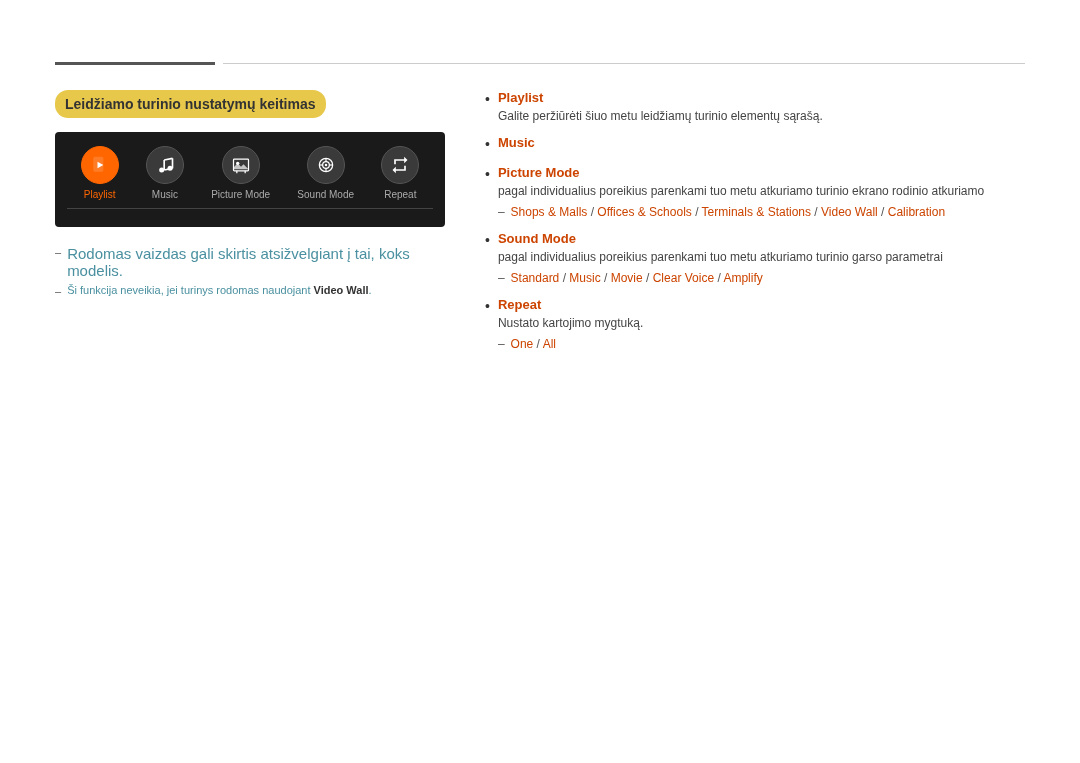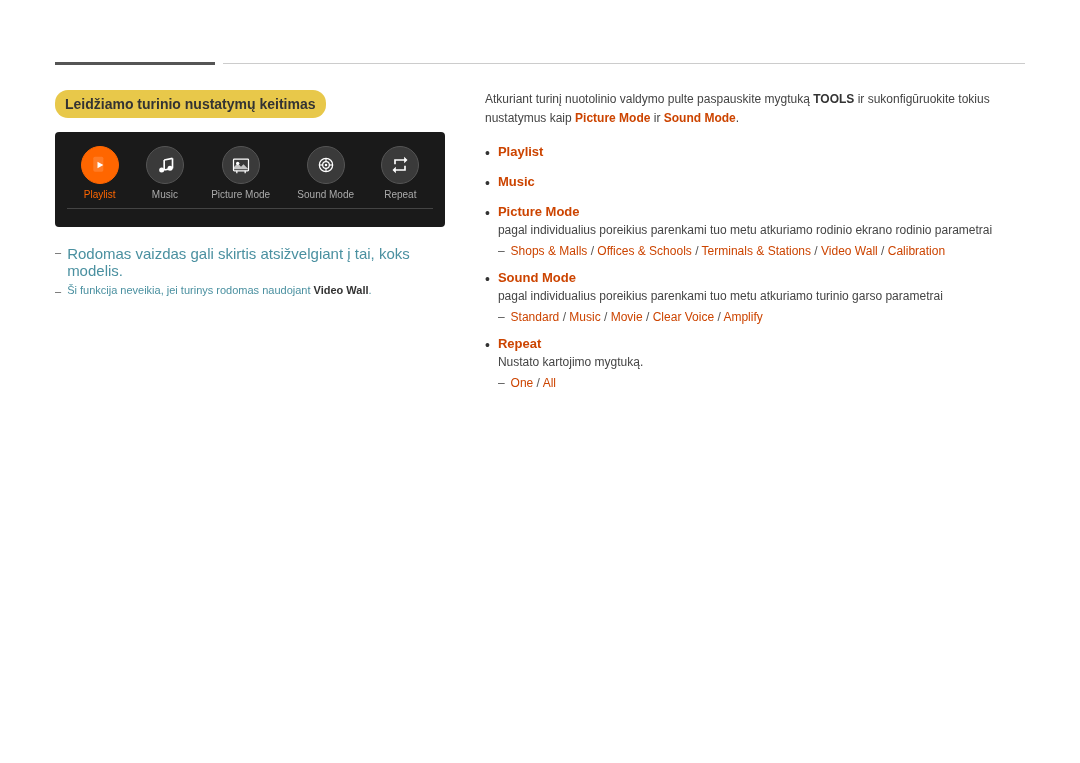--- a/index.html
+++ b/index.html
@@ -334,9 +334,6 @@
     </div>
 
     <div class="right-col">
-      <p class="intro-text">
-        <span>Atkuriant turinį nuotolinio valdymo pulte paspauskite mygtuką </span><span class="bold">TOOLS</span><span> ir sukonfigūruokite tokius nustatymus kaip </span><span class="orange">Picture Mode</span><span> ir </span><span class="orange">Sound Mode</span><span>.</span>
-      </p>
 
       <ul class="bullet-list">
 

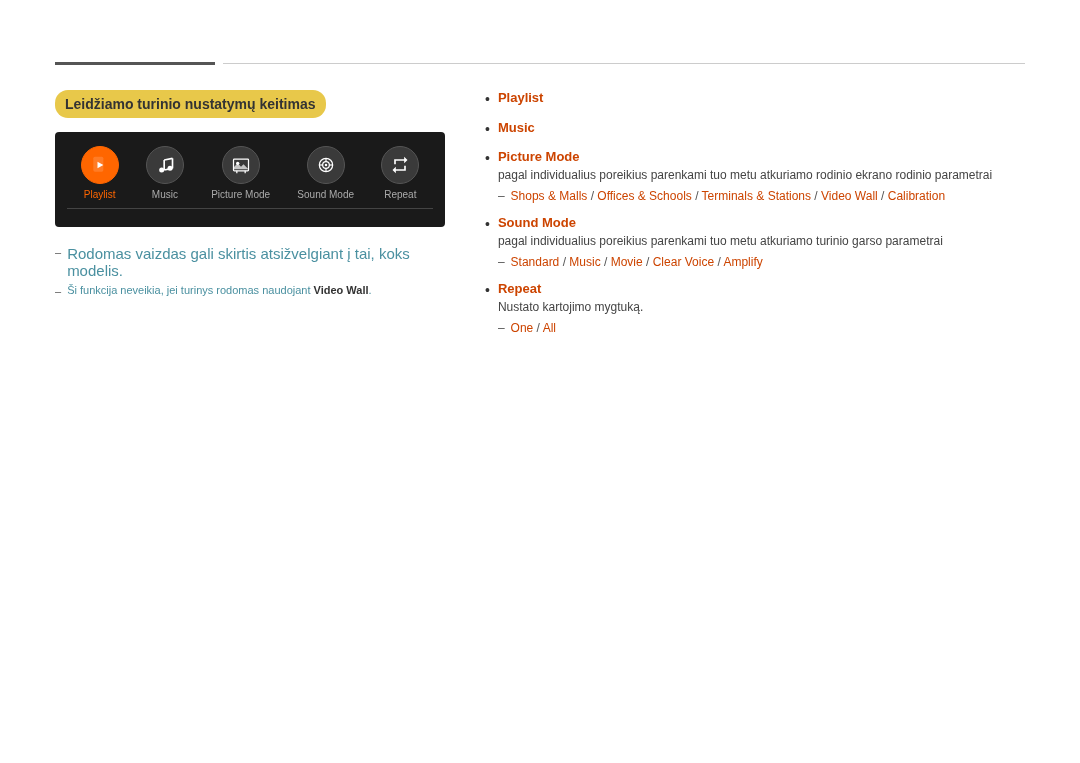--- a/index.html
+++ b/index.html
@@ -341,6 +341,7 @@
           <span class="bullet-dot">•</span>
           <div class="bullet-content">
             <span class="bullet-title">Playlist</span>
+            <span class="bullet-desc">Galite peržiūrėti šiuo metu leidžiamų turinio elementų sąrašą.</span>
           </div>
         </li>
 

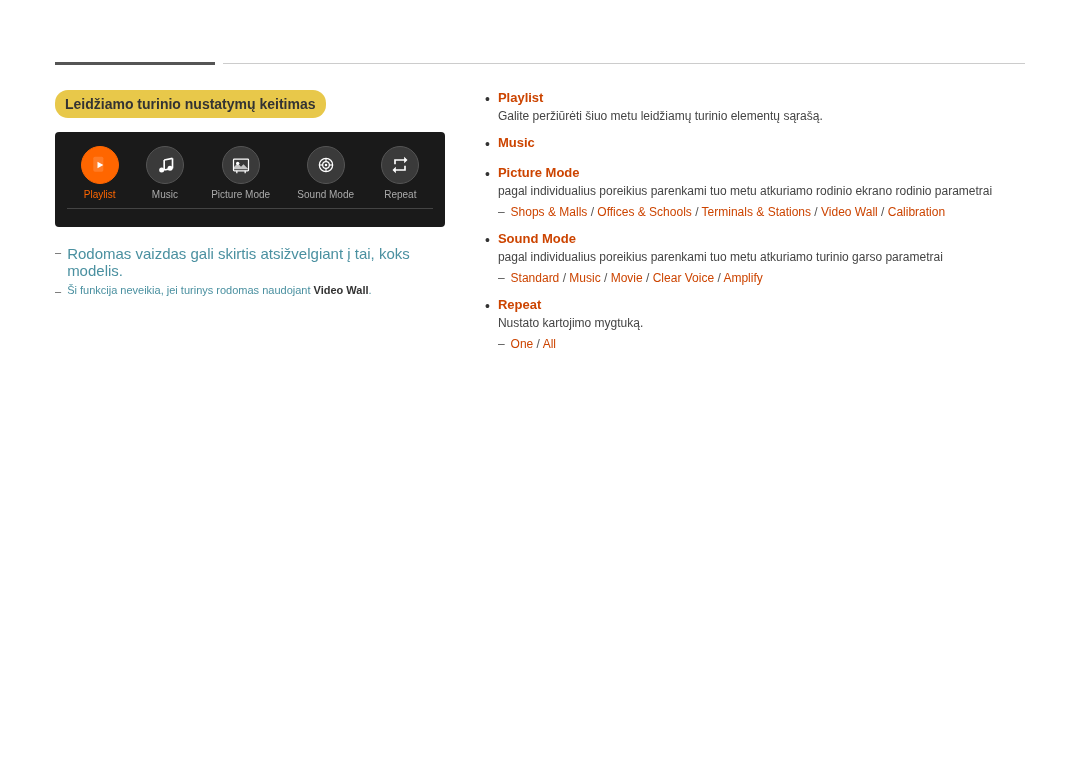--- a/index.html
+++ b/index.html
@@ -356,7 +356,7 @@
           <span class="bullet-dot">•</span>
           <div class="bullet-content">
             <span class="bullet-title">Picture Mode</span>
-            <span class="bullet-desc">pagal individualius poreikius parenkami tuo metu atkuriamo rodinio ekrano rodinio parametrai</span>
+            <span class="bullet-desc">pagal individualius poreikius parenkami tuo metu atkuriamo turinio ekrano rodinio atkuriamo</span>
             <ul class="sub-list">
               <li>
                 <span class="sub-dash">–</span>

